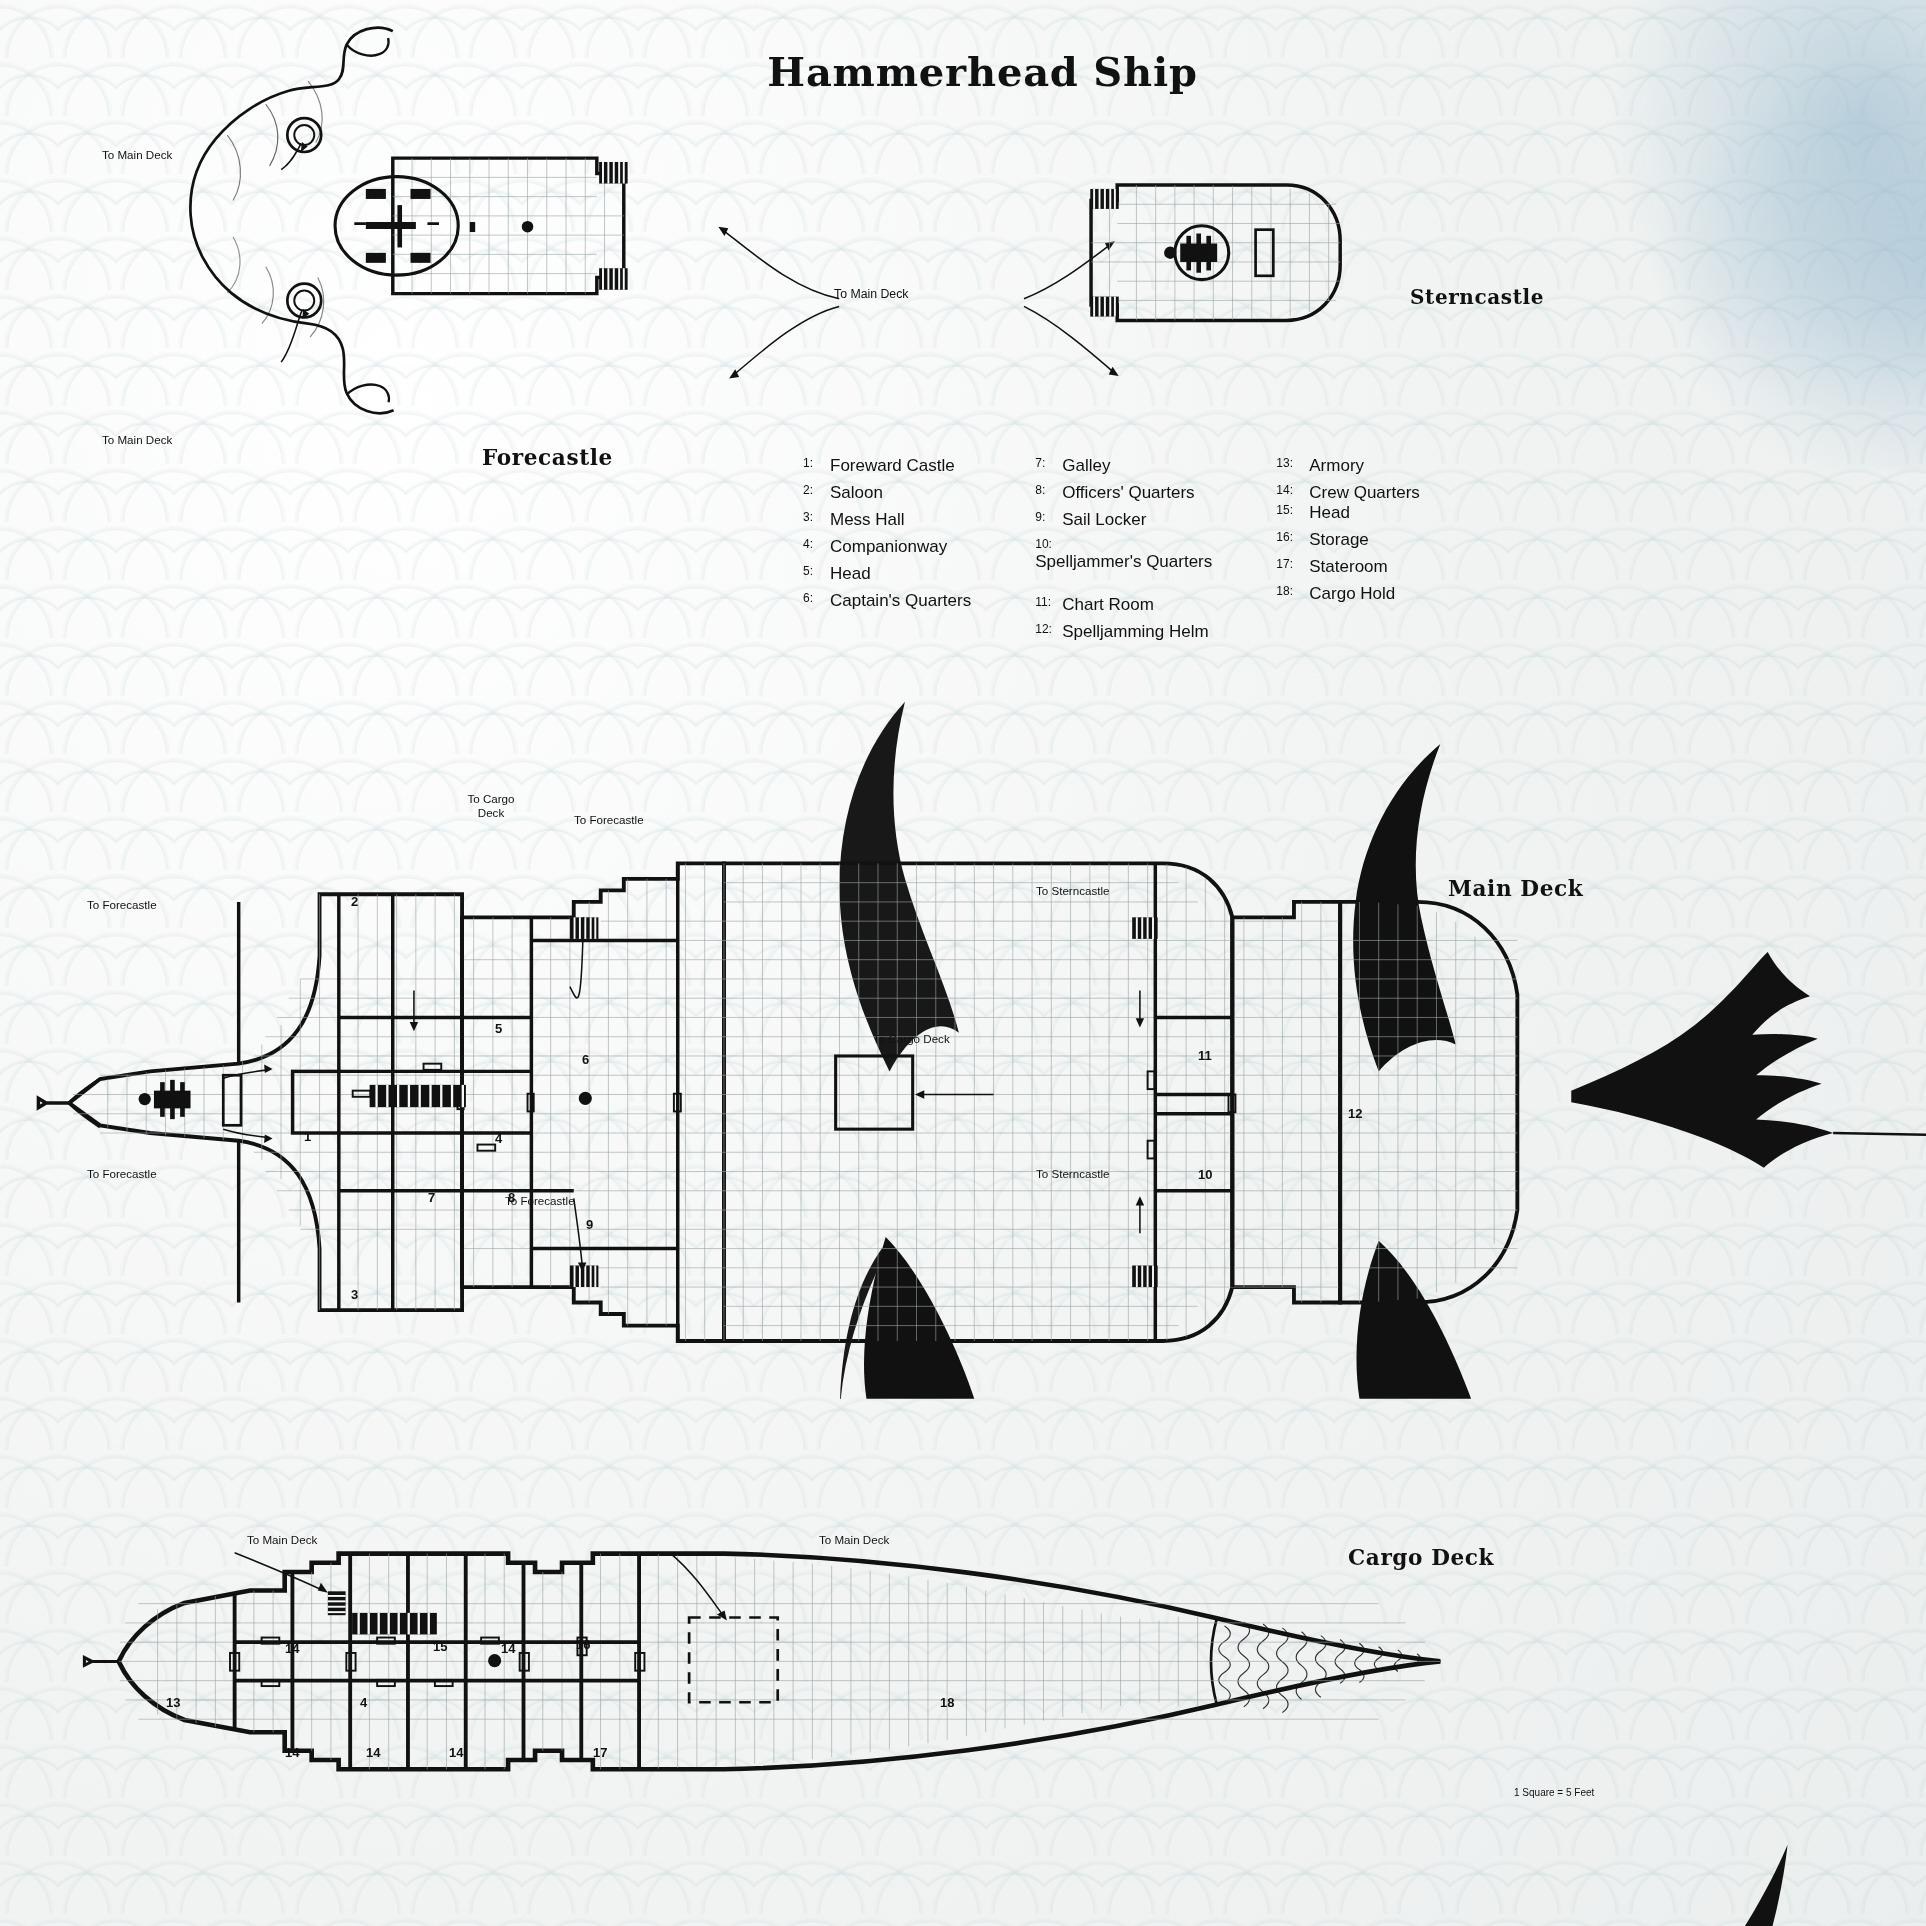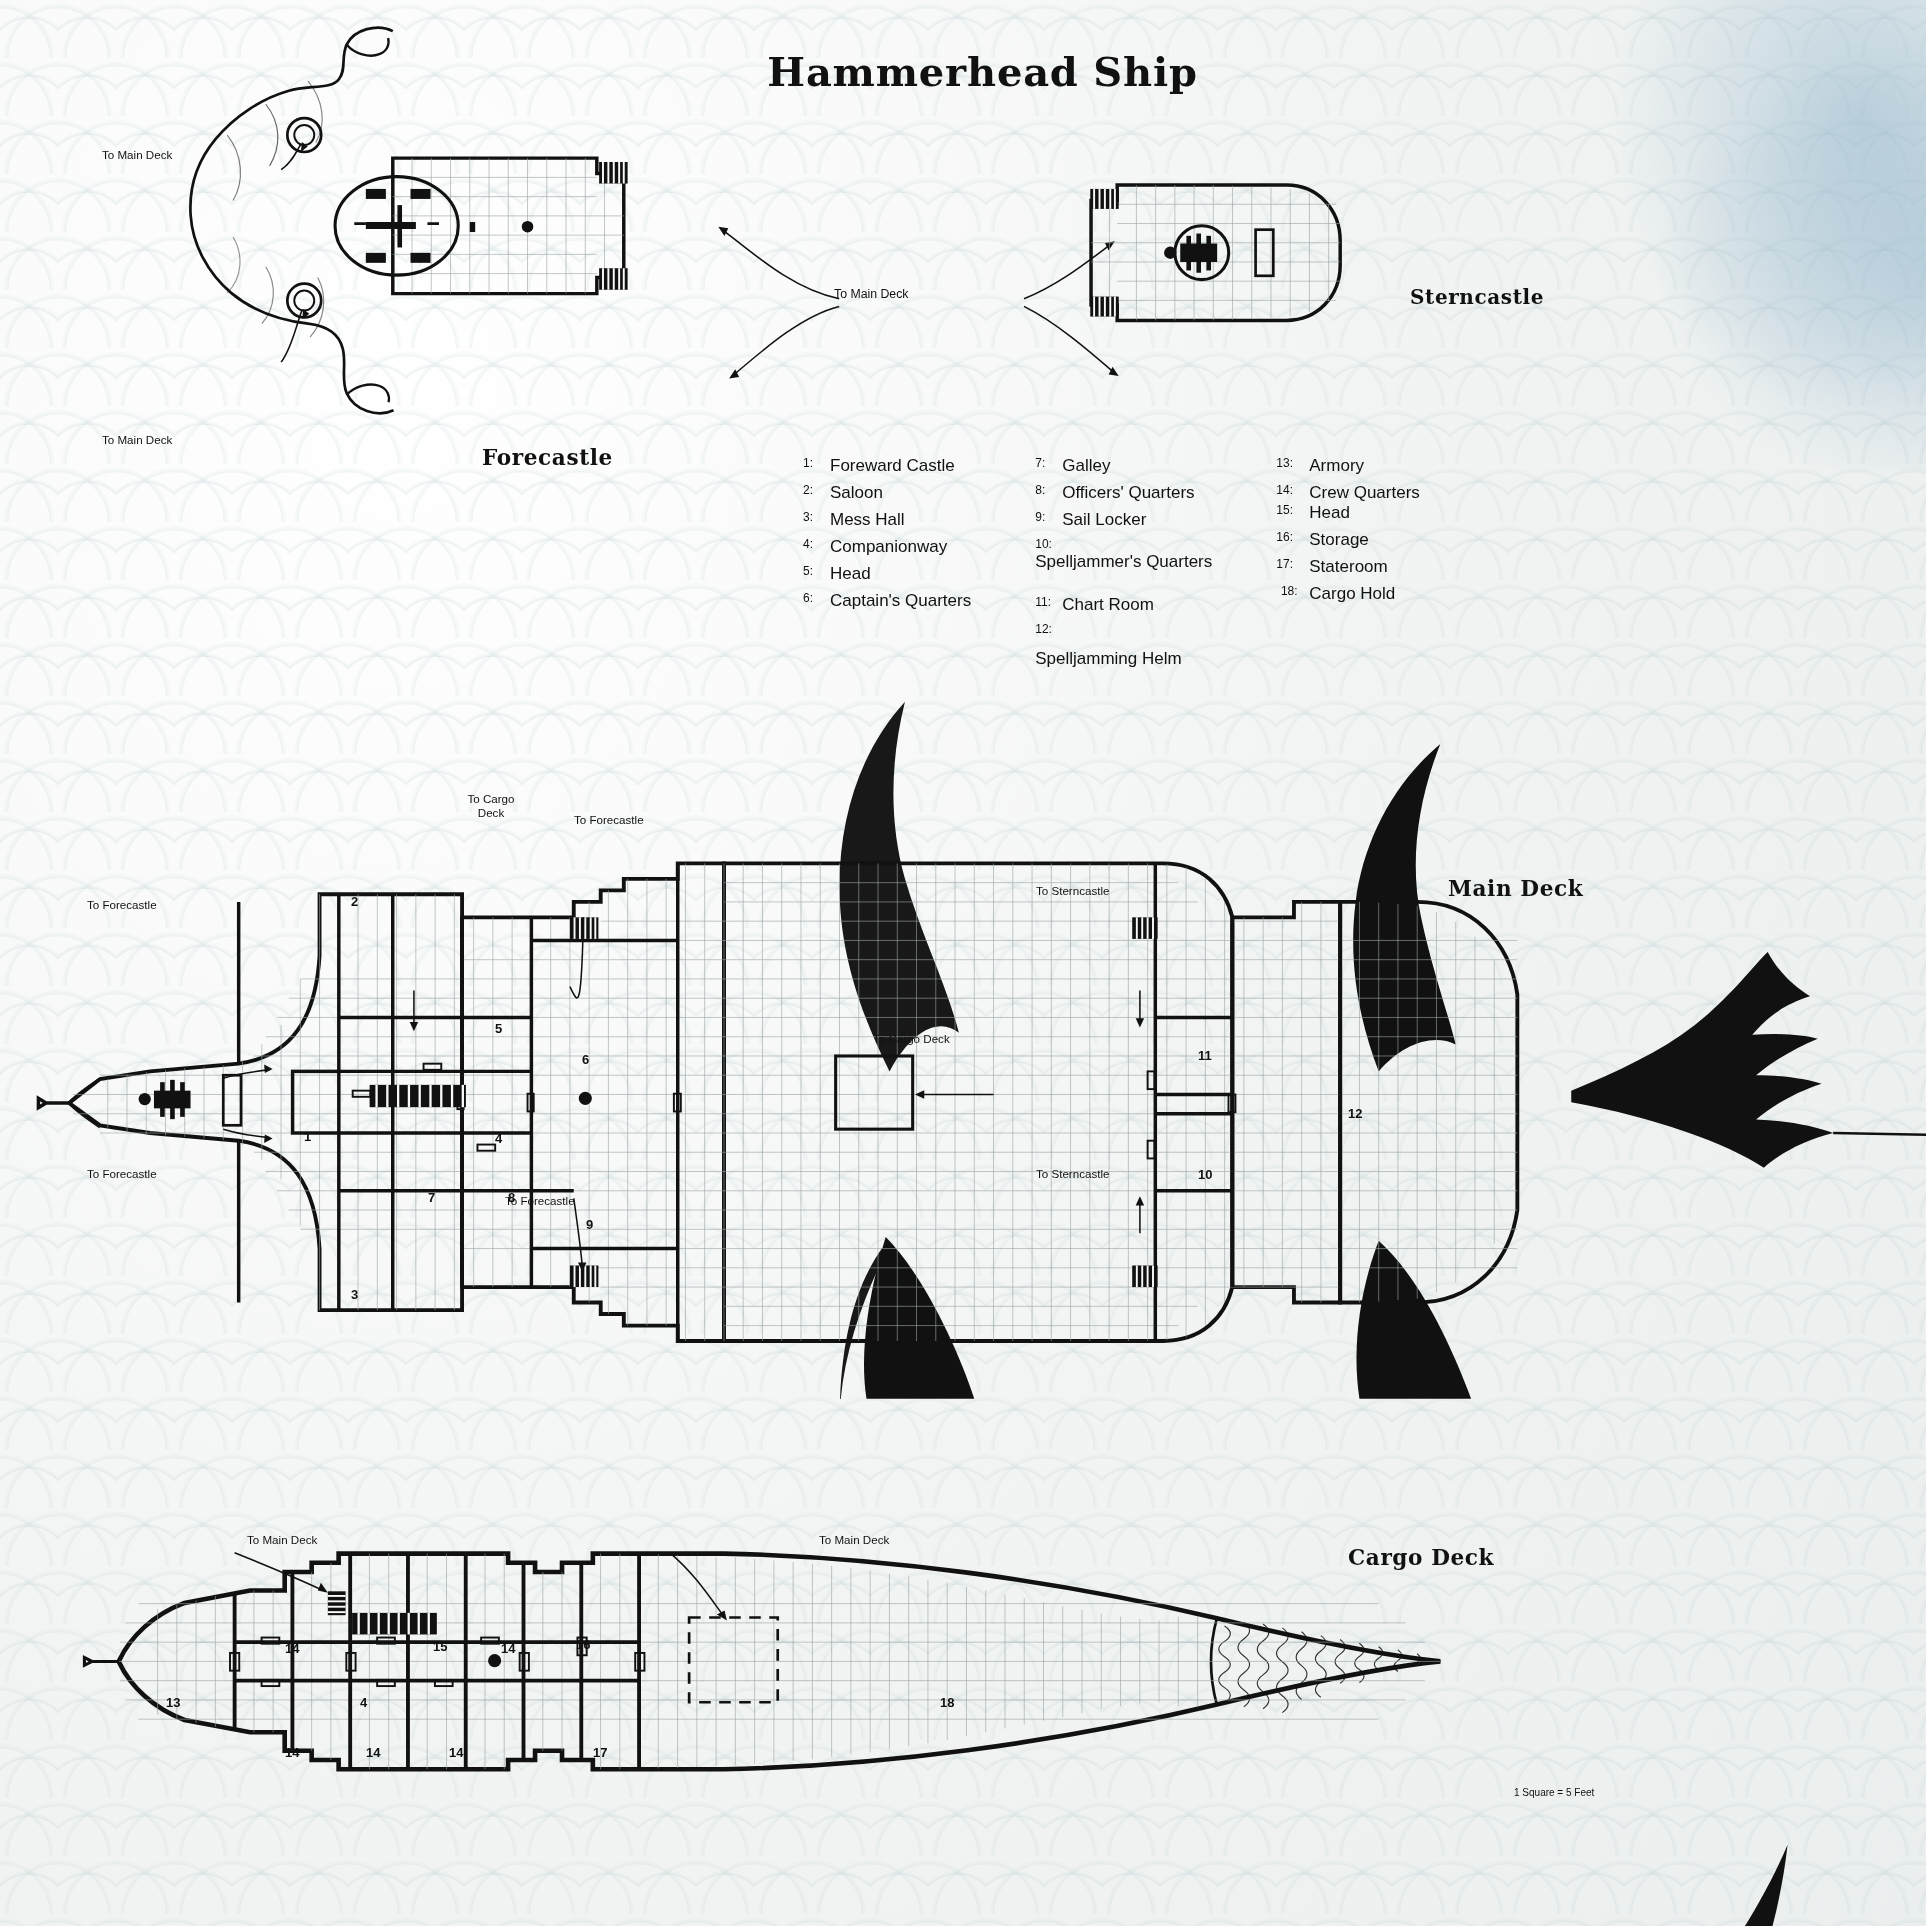--- a/index.html
+++ b/index.html
@@ -337,7 +337,7 @@
           <span class="legend-txt">Stateroom</span>
         </div>
         <div style="display:flex; gap:7px;">
-          <span class="legend-num" style="width:26px;text-align:center;">18:</span>
+          <span class="legend-num" style="width:26px;">18:</span>
           <span class="legend-txt">Cargo Hold</span>
         </div>
       </div>

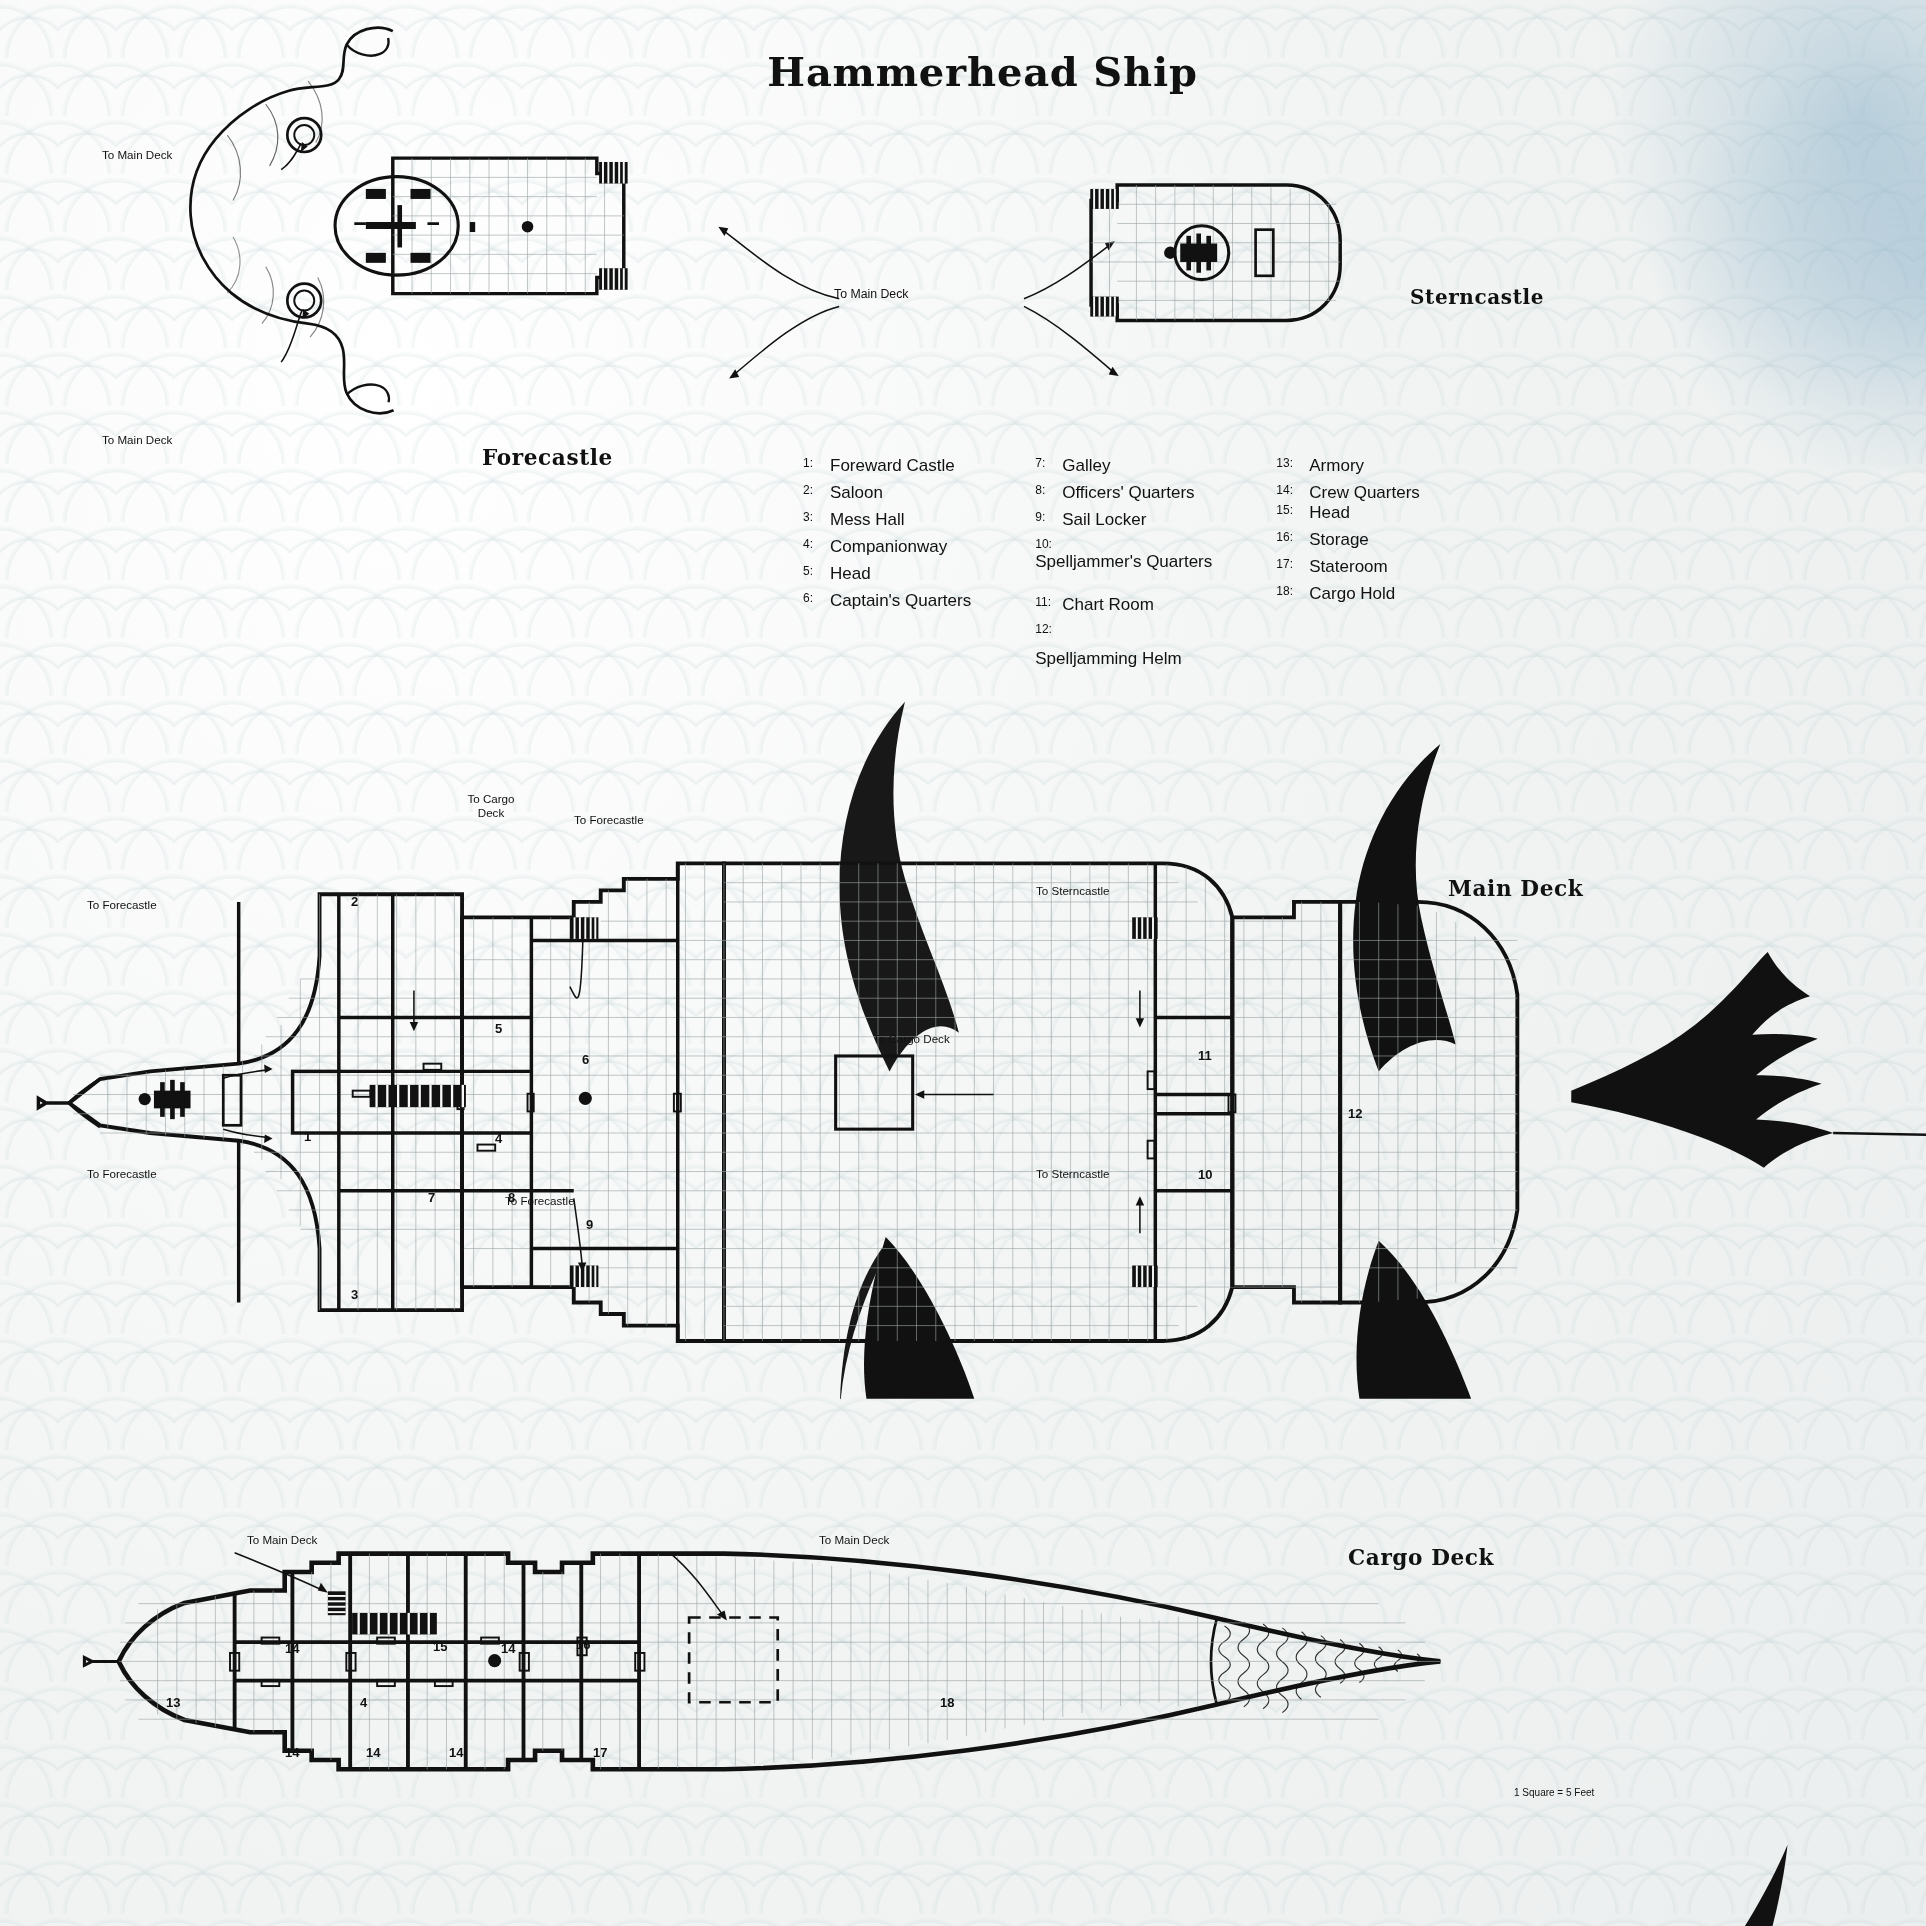--- a/index.html
+++ b/index.html
@@ -309,7 +309,7 @@
           <span class="legend-num" style="width:20px;">11:</span>
           <span class="legend-txt">Chart Room</span>
         </div>
-        <div style="display:flex; gap:13px;flex-direction:column;">
+        <div style="display:flex; gap:7px;">
           <span class="legend-num" style="width:20px;">12:</span>
           <span class="legend-txt">Spelljamming Helm</span>
         </div>

